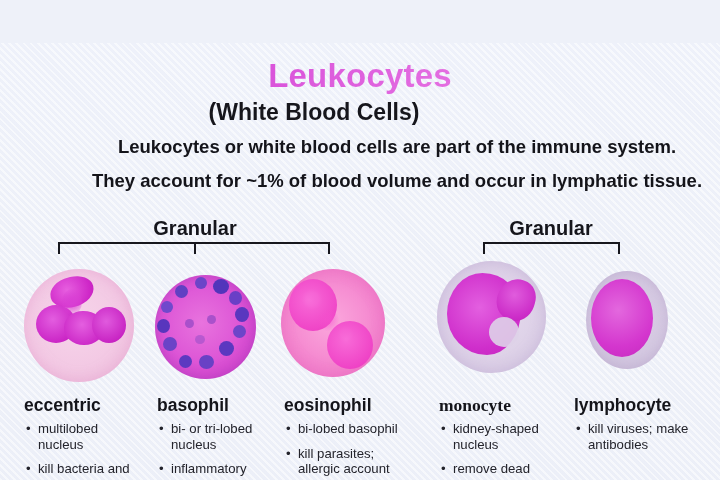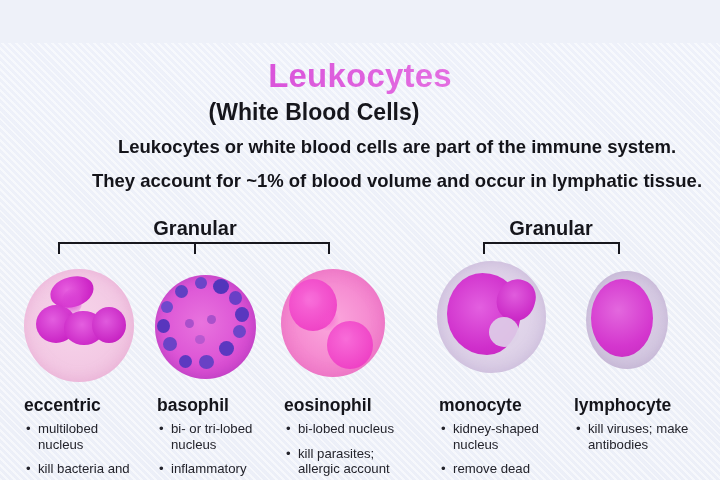--- a/index.html
+++ b/index.html
@@ -252,7 +252,7 @@
     <div class="bullet">kill parasites; allergic account</div>
   </div>
 
-  <div class="cell-name" style="left:439px; top:352px;">monocyte</div>
+  <div class="cell-name" style="left:439px; top:352px;font-family:Liberation Serif, serif;">monocyte</div>
   <div class="bullets" style="left:441px; top:378px; width:114px;">
     <div class="bullet">kidney-shaped nucleus</div>
     <div class="bullet">remove dead cells</div>

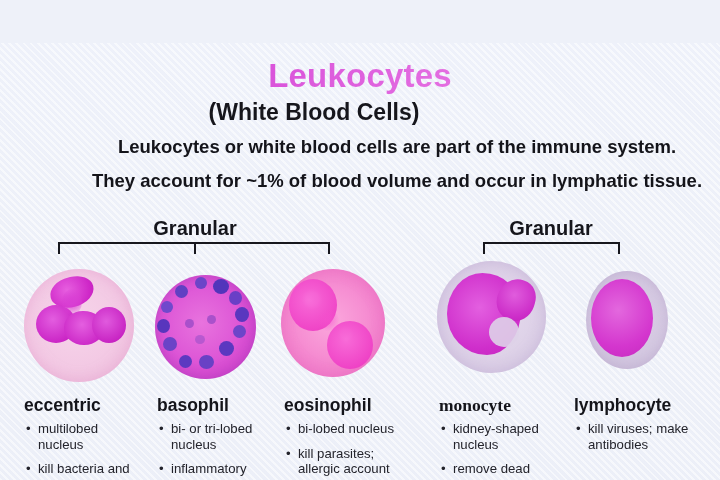--- a/index.html
+++ b/index.html
@@ -248,7 +248,7 @@
 
   <div class="cell-name" style="left:284px; top:352px;">eosinophil</div>
   <div class="bullets" style="left:286px; top:378px; width:132px;">
-    <div class="bullet">bi-lobed nucleus</div>
+    <div class="bullet">bi-lobed basophil</div>
     <div class="bullet">kill parasites; allergic account</div>
   </div>
 

